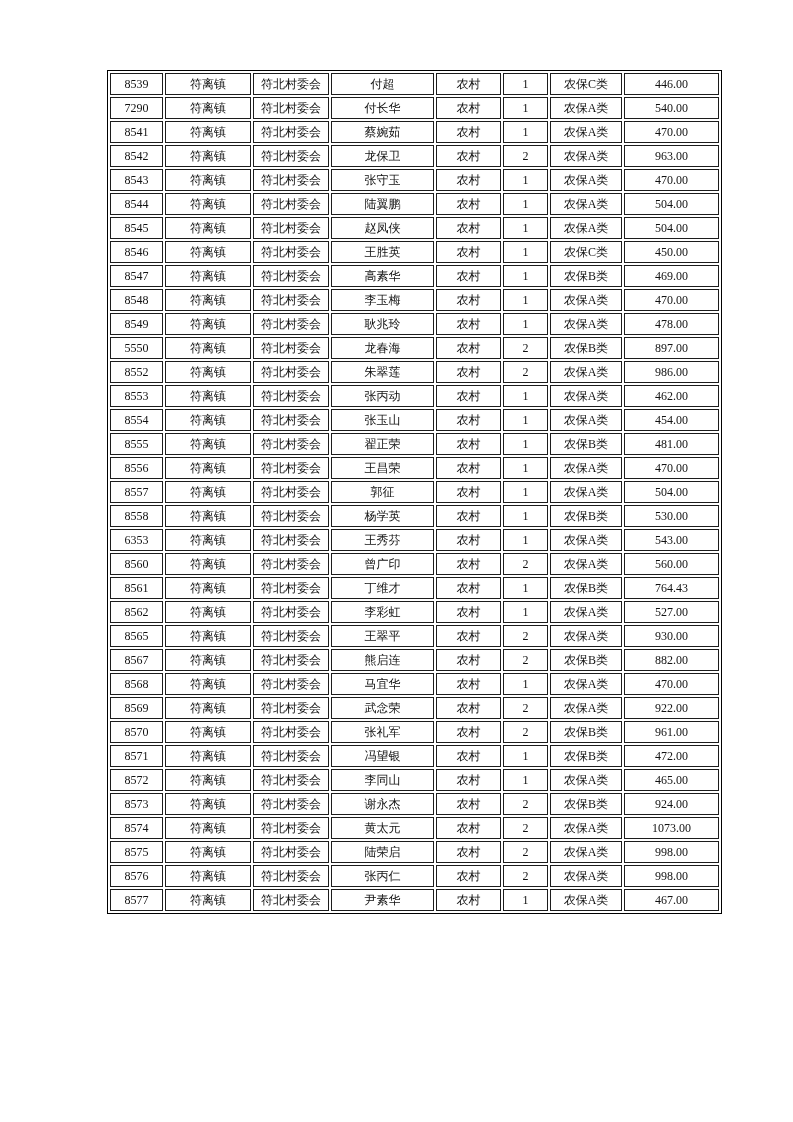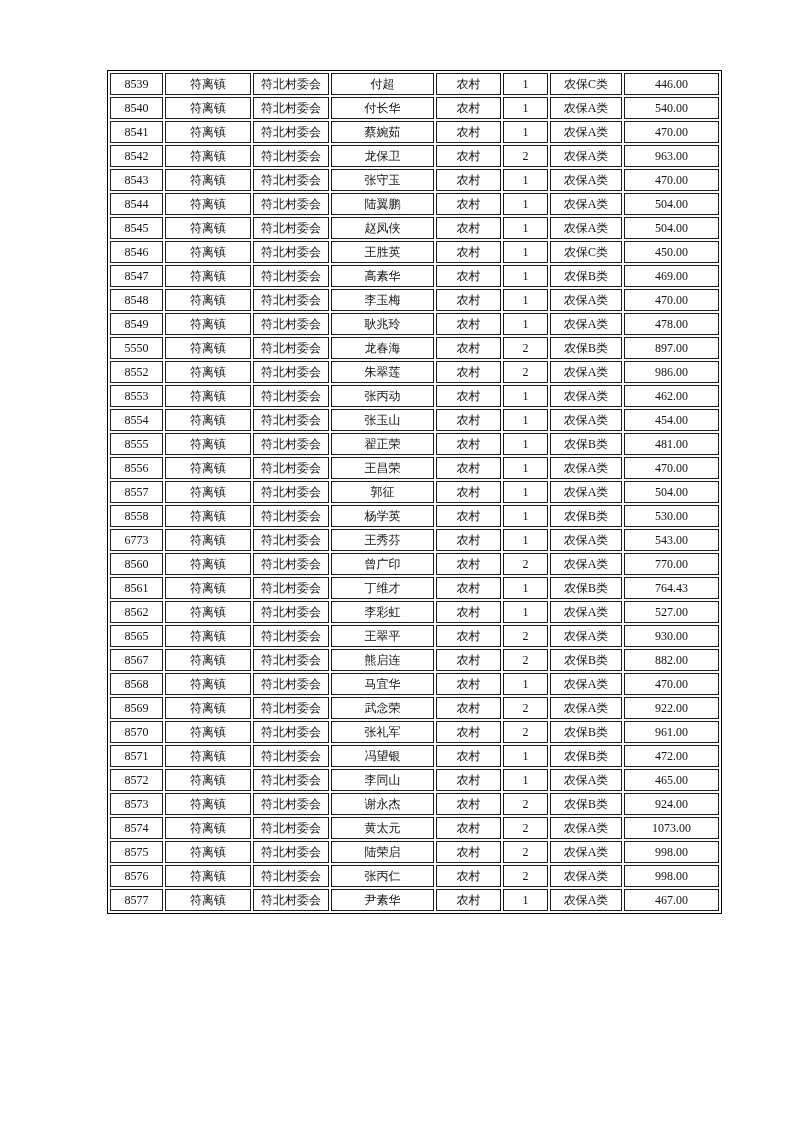--- a/index.html
+++ b/index.html
@@ -79,7 +79,7 @@
             <td>446.00</td>
           </tr>
           <tr>
-            <td>8540</td>
+            <td>7290</td>
             <td>符离镇</td>
             <td>符北村委会</td>
             <td>付长华</td>

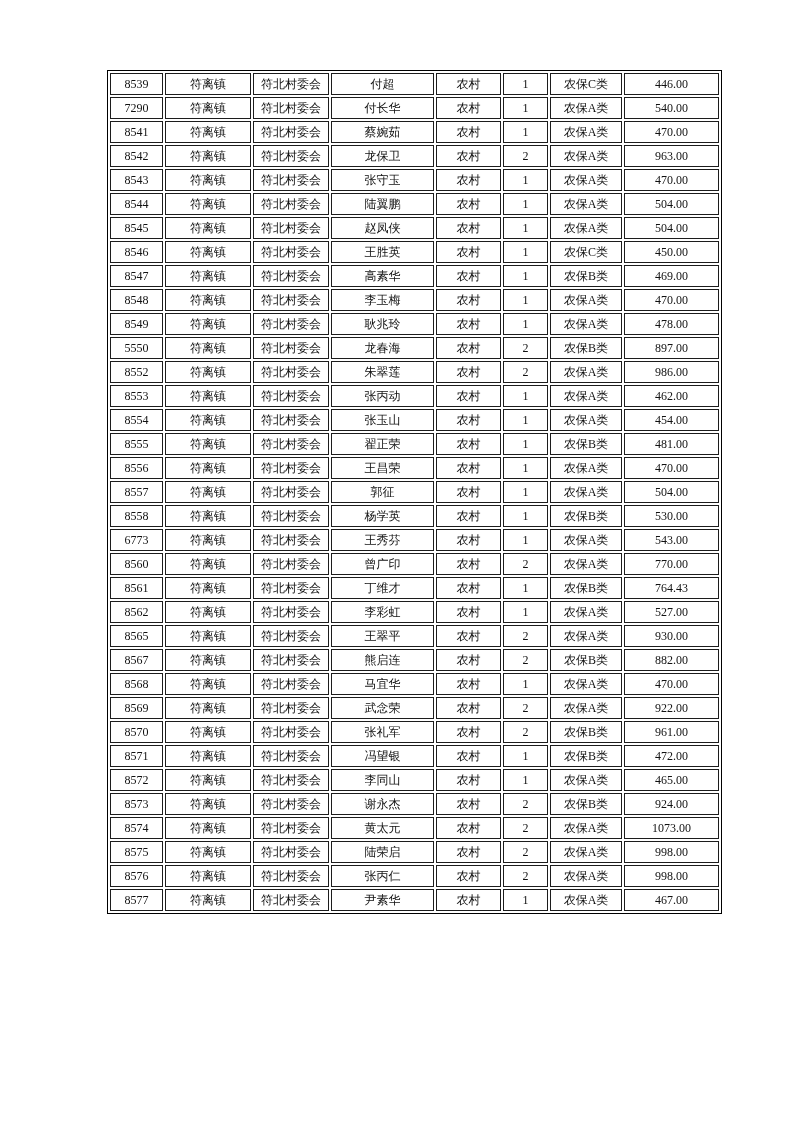--- a/index.html
+++ b/index.html
@@ -259,7 +259,7 @@
             <td>530.00</td>
           </tr>
           <tr>
-            <td>6773</td>
+            <td>6353</td>
             <td>符离镇</td>
             <td>符北村委会</td>
             <td>王秀芬</td>

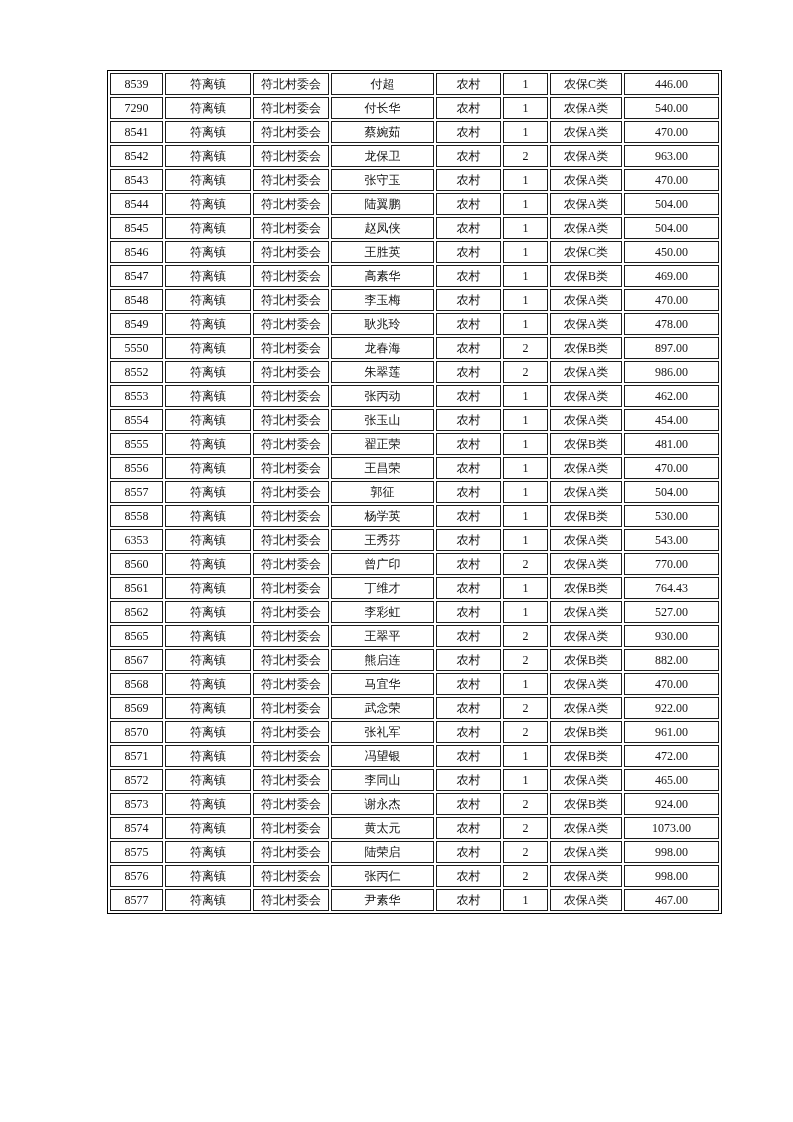--- a/index.html
+++ b/index.html
@@ -276,7 +276,7 @@
             <td>农村</td>
             <td>2</td>
             <td>农保A类</td>
-            <td>770.00</td>
+            <td>560.00</td>
           </tr>
           <tr>
             <td>8561</td>

